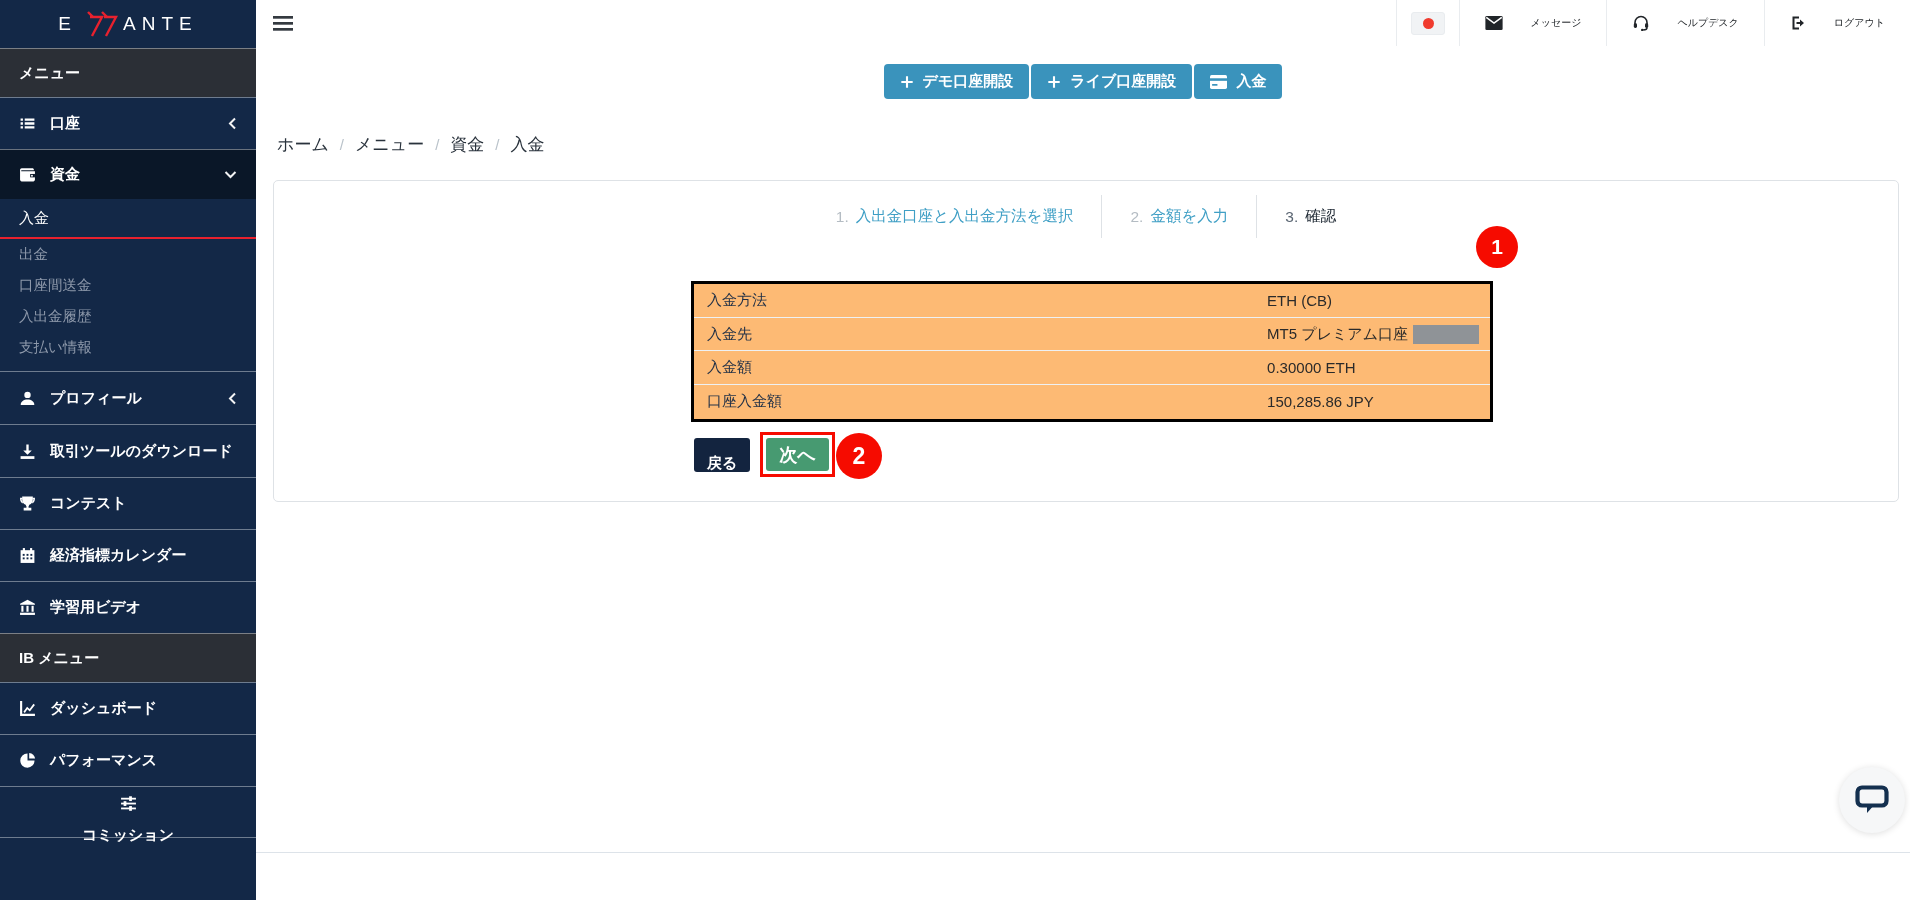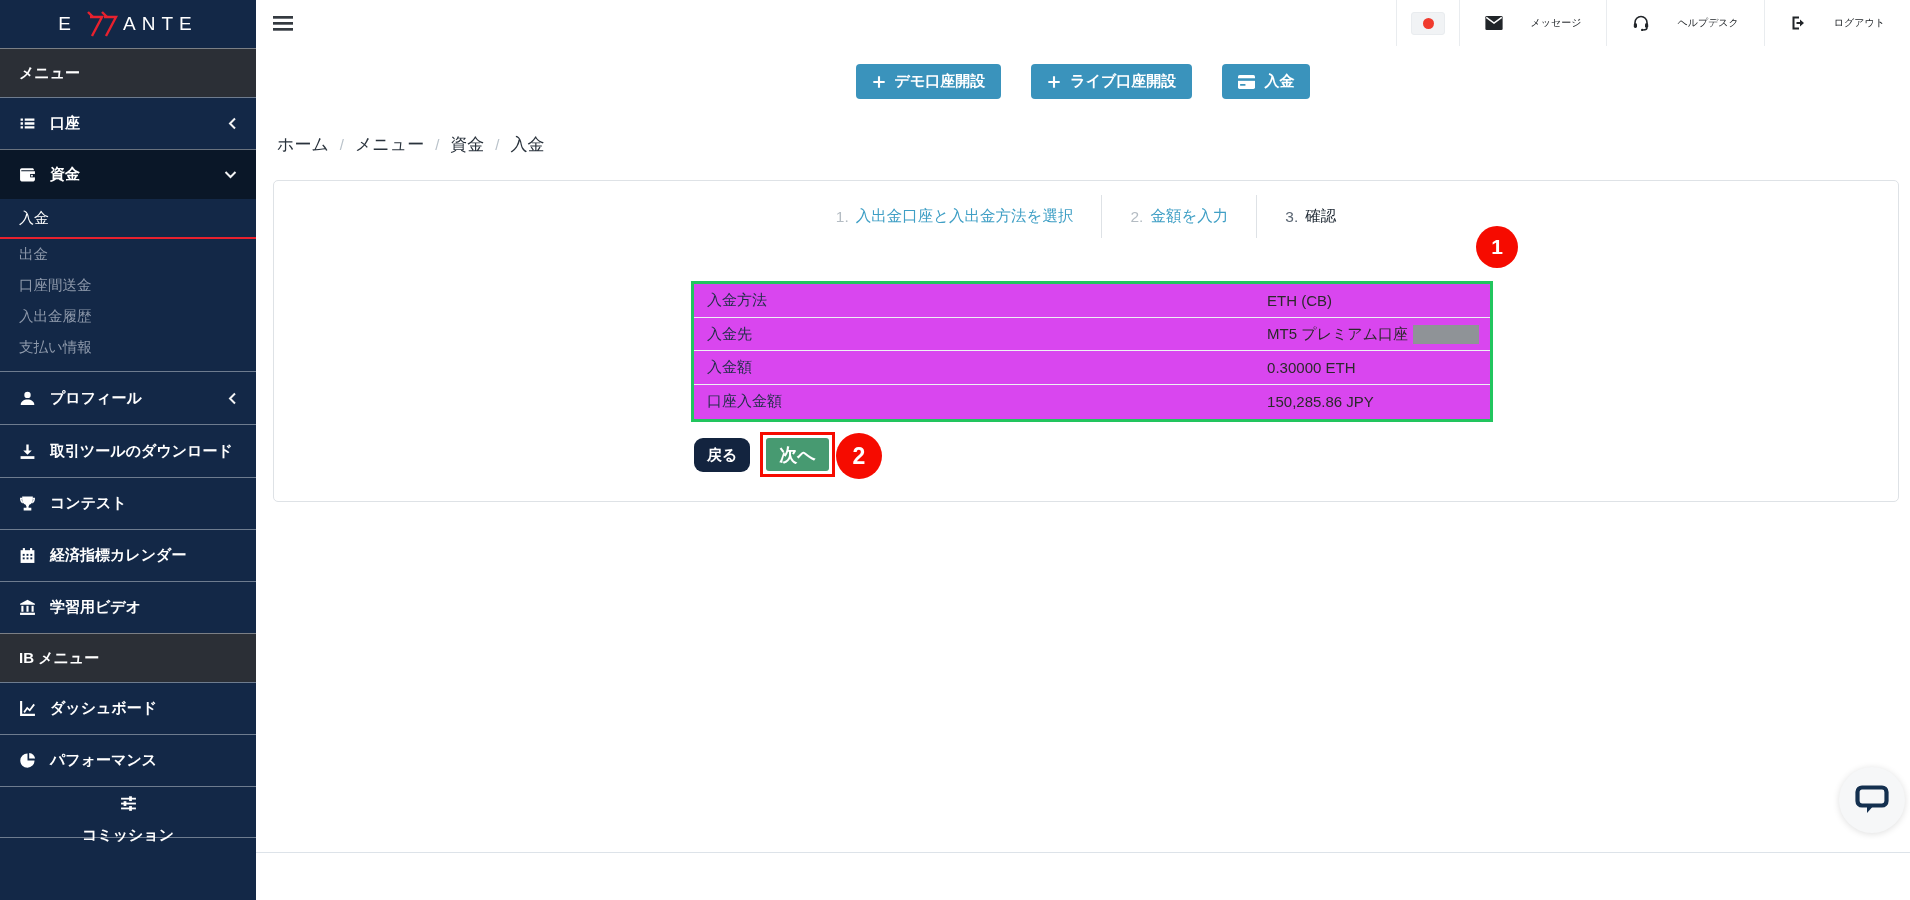--- a/index.html
+++ b/index.html
@@ -43,7 +43,7 @@
 
   
   .actions { position:absolute; left:256px; right:0; top:64px; display:flex;
-    justify-content:center; gap:30px; }
+    justify-content:center; gap:2px; }
   .action-btn { background:#3a93bc; color:#fff; border:none; border-radius:4px;
     height:35px; padding:0 16px; font-size:15px; font-weight:bold; display:flex;
     align-items:center; gap:9px; cursor:pointer;

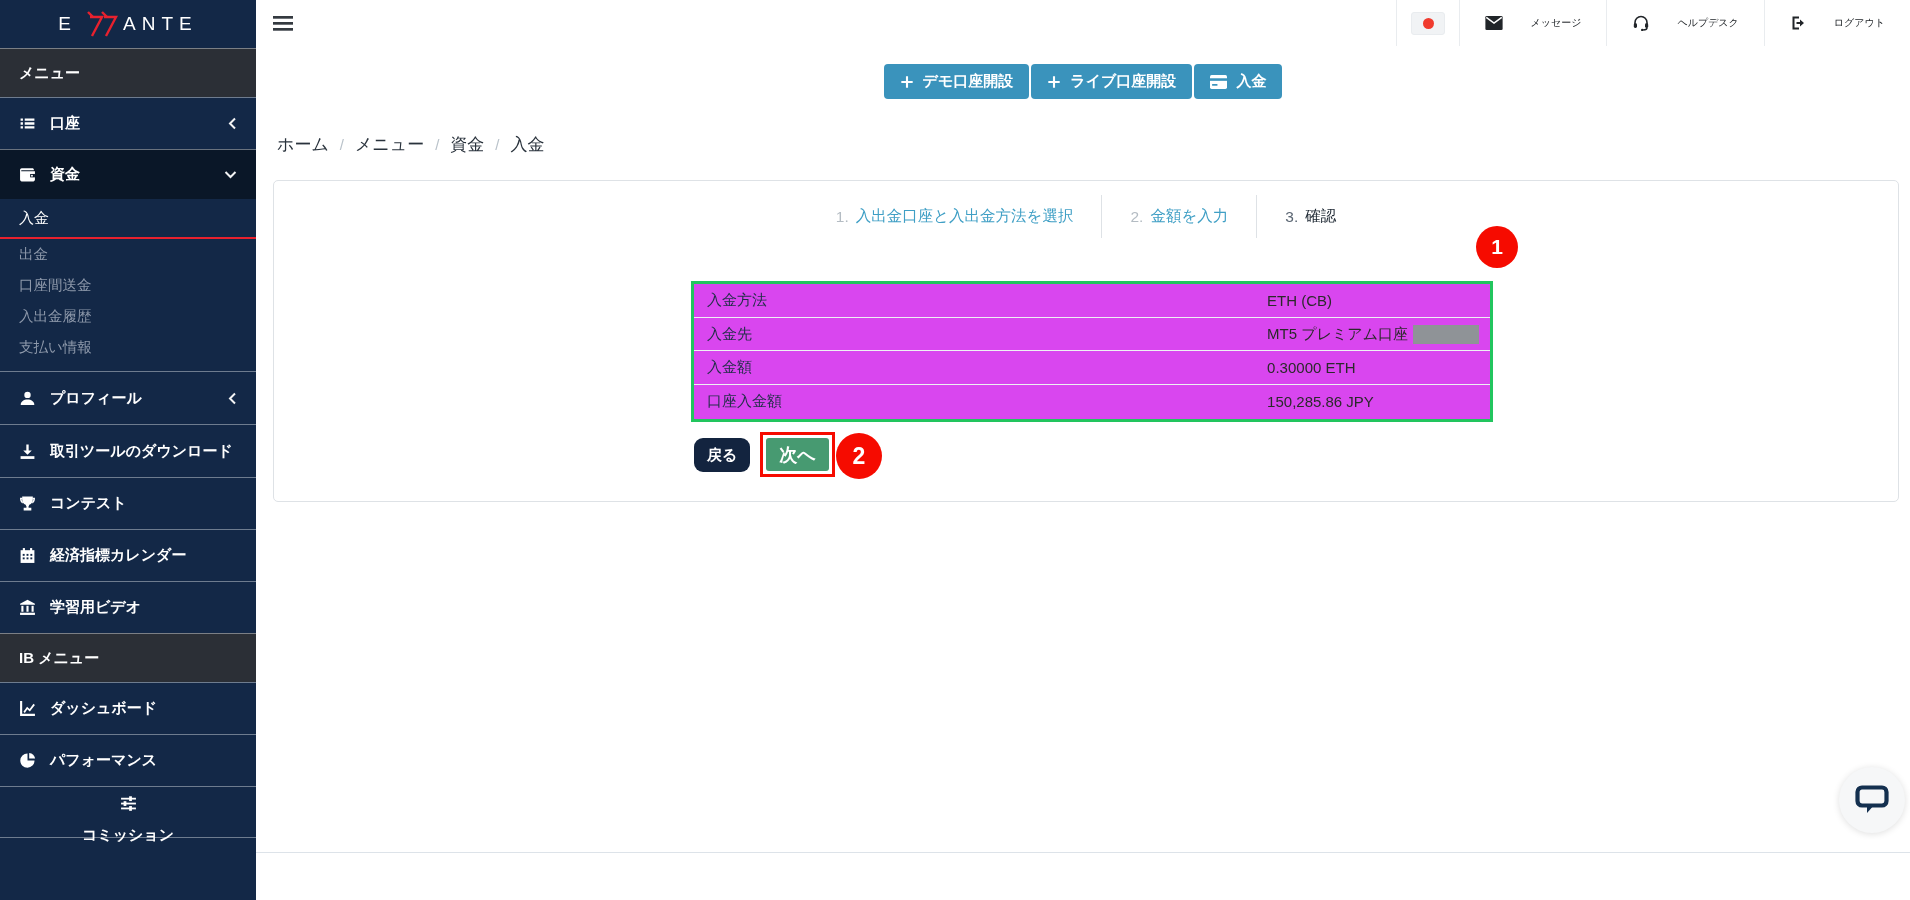--- a/index.html
+++ b/index.html
@@ -69,7 +69,7 @@
 
   
   .summary-box { position:absolute; left:417px; top:100px; width:802px; height:141px;
-    border:3px solid #22c55e; background:#d946ef; }
+    border:3px solid #000000; background:#fdba74; }
   .srow { display:flex; align-items:center; height:33.7px; border-bottom:1px solid #eef1f3; }
   .srow:last-child { border-bottom:none; }
   .slabel { flex:0 0 72%; padding-left:13px; font-size:15px; color:#1f2f46; }

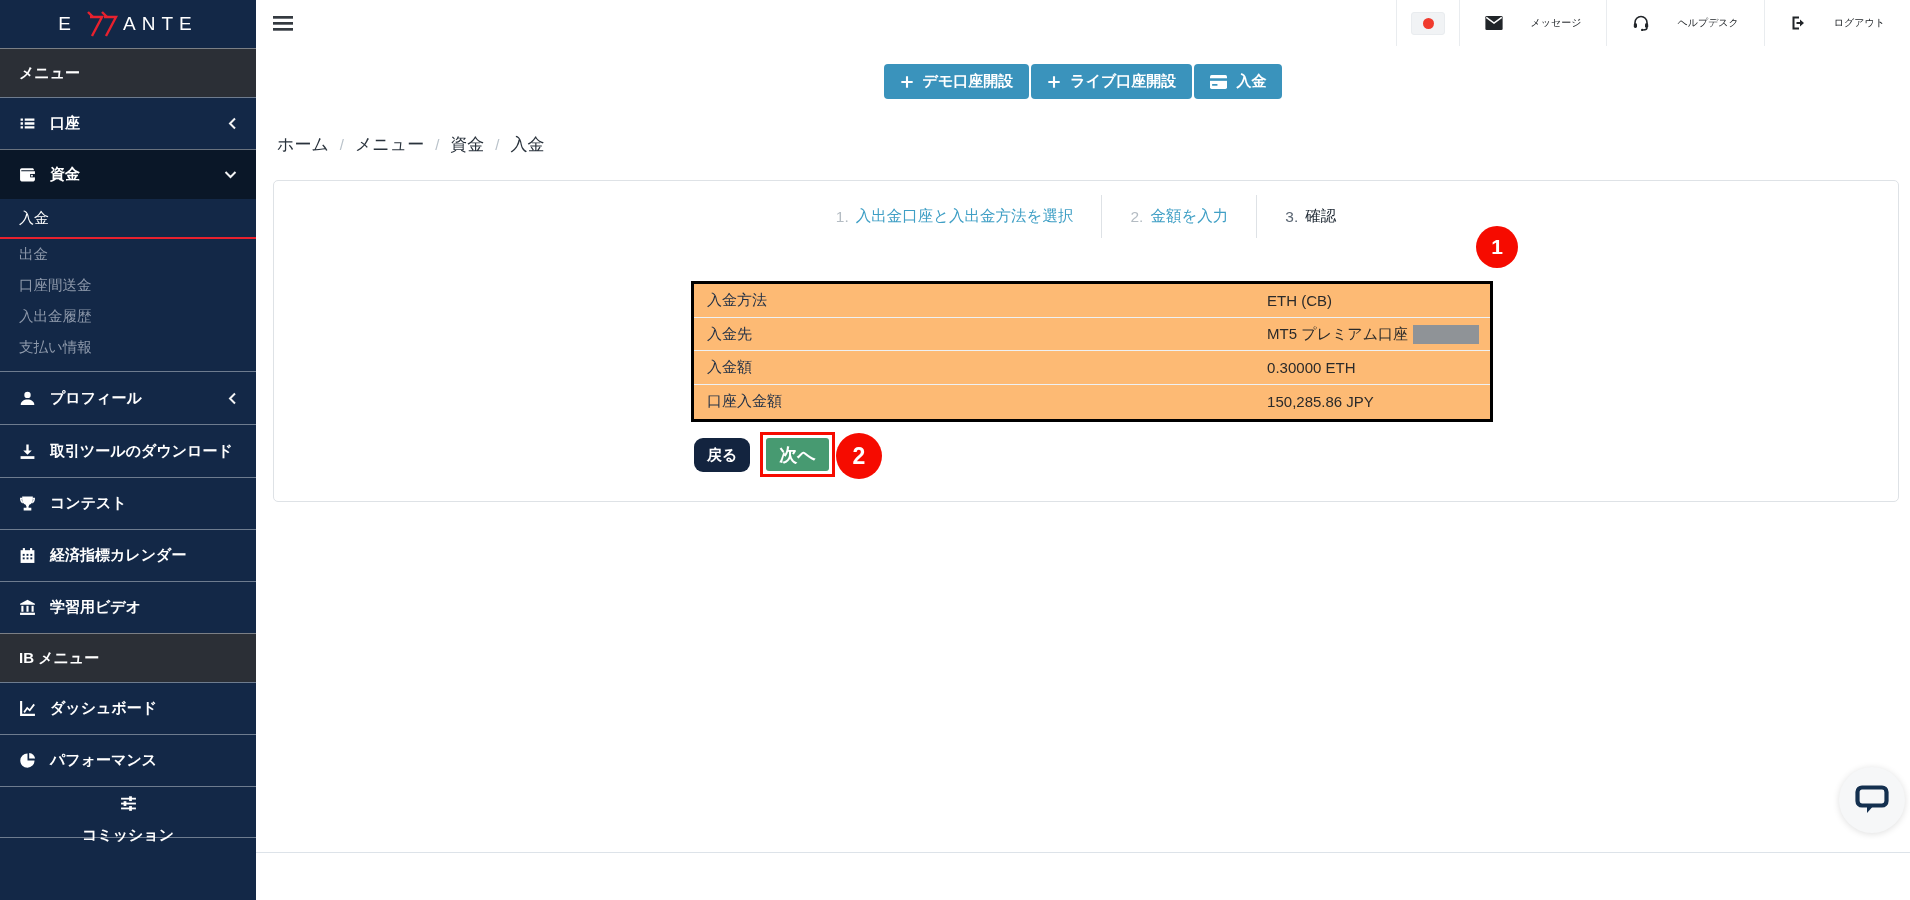--- a/index.html
+++ b/index.html
@@ -78,8 +78,8 @@
 
   
   .form-btns { position:absolute; left:420px; top:251px; display:flex; align-items:center; }
-  .btn-back { background:#13243f; color:#fff; border:none; border-radius:9px; height:34px;
-    padding:8px 13px; font-size:15px; font-weight:bold; cursor:pointer;
+  .btn-back { background:#13243f; color:#fff; border:none; border-radius:3px; height:34px;
+    padding:16px 13px; font-size:15px; font-weight:bold; cursor:pointer;
     font-family:"Liberation Sans","DejaVu Sans",sans-serif; }
   .next-outline { border:3px solid #f60b00; padding:3px; margin-left:10px; }
   .btn-next { background:#479a71; color:#fff; border:none; border-radius:3px; height:33px;

